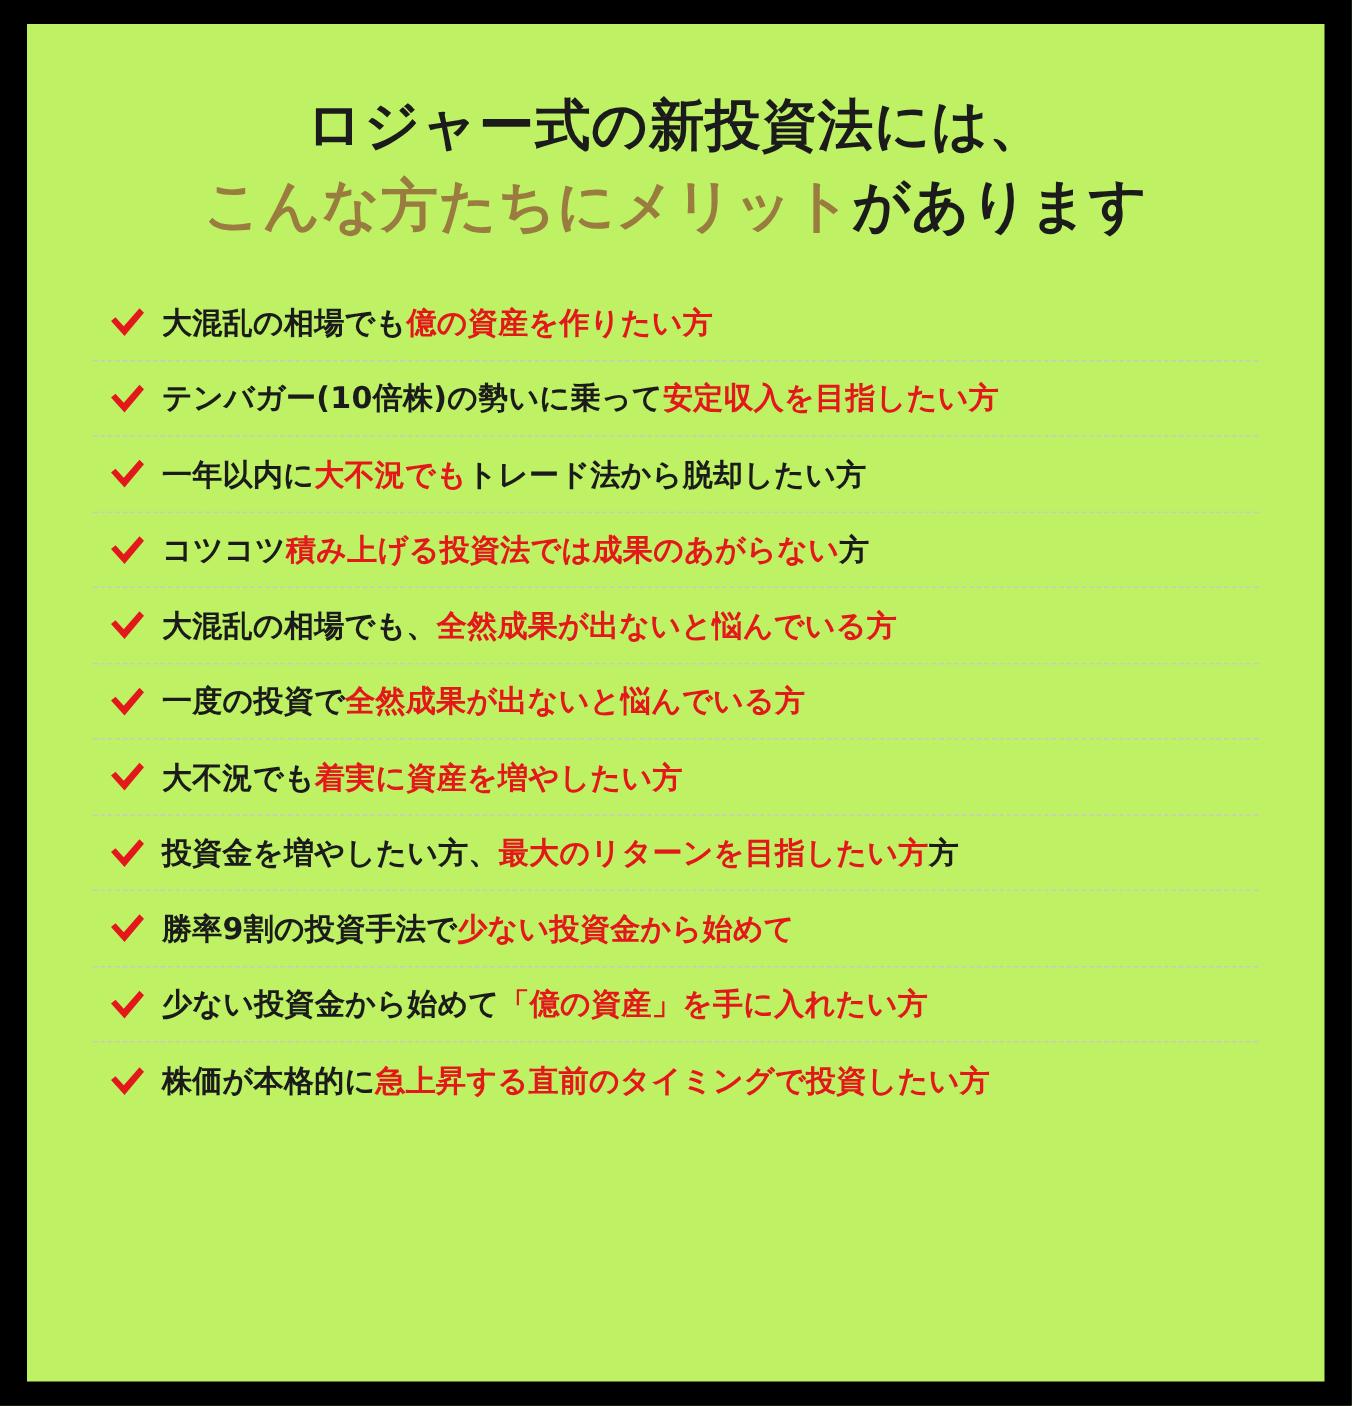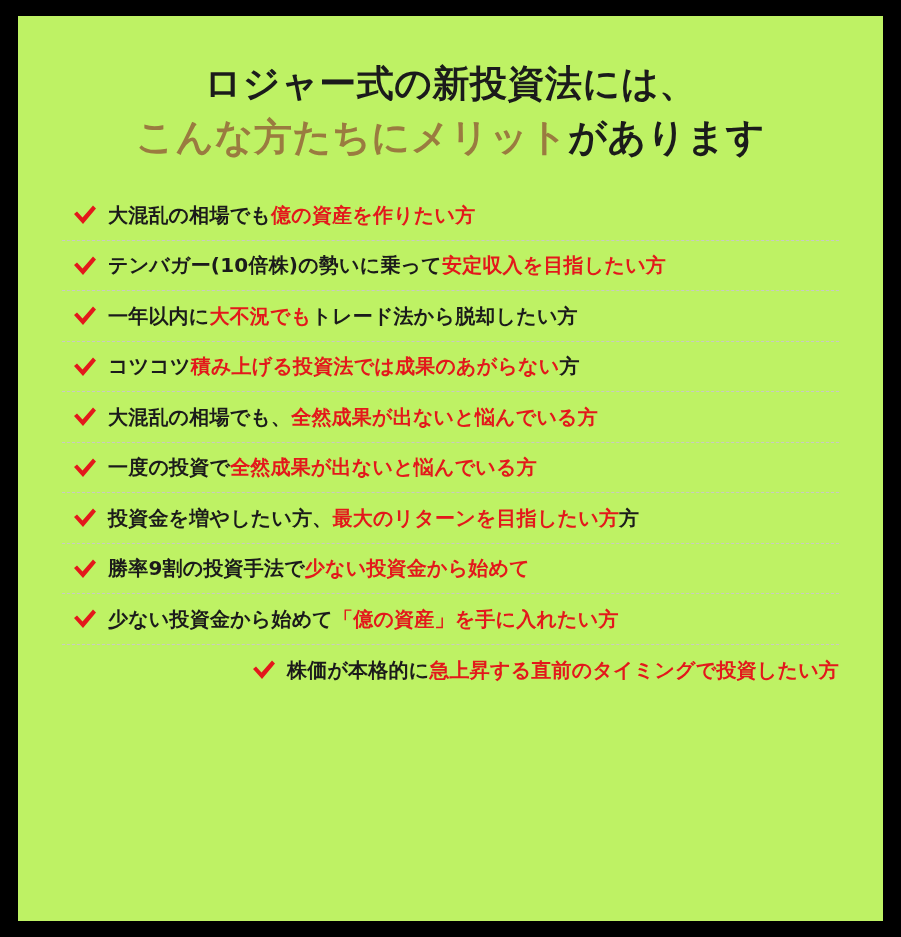--- a/index.html
+++ b/index.html
@@ -155,6 +155,14 @@
               <path d="M2 10 L5 7.5 L10.5 13.5 L21 1.5 L24 4.5 L11 20 Z" fill="#e3181b"></path>
             </svg>
           </span>
+          <span class="row-text"><span>大不況でも</span><span class="em">着実に資産を増やしたい方</span></span>
+        </div>
+        <div class="row">
+          <span class="check">
+            <svg width="26" height="22" viewBox="0 0 26 22">
+              <path d="M2 10 L5 7.5 L10.5 13.5 L21 1.5 L24 4.5 L11 20 Z" fill="#e3181b"></path>
+            </svg>
+          </span>
           <span class="row-text"><span>投資金を増やしたい方、</span><span class="em">最大のリターンを目指したい方</span><span>方</span></span>
         </div>
         <div class="row">

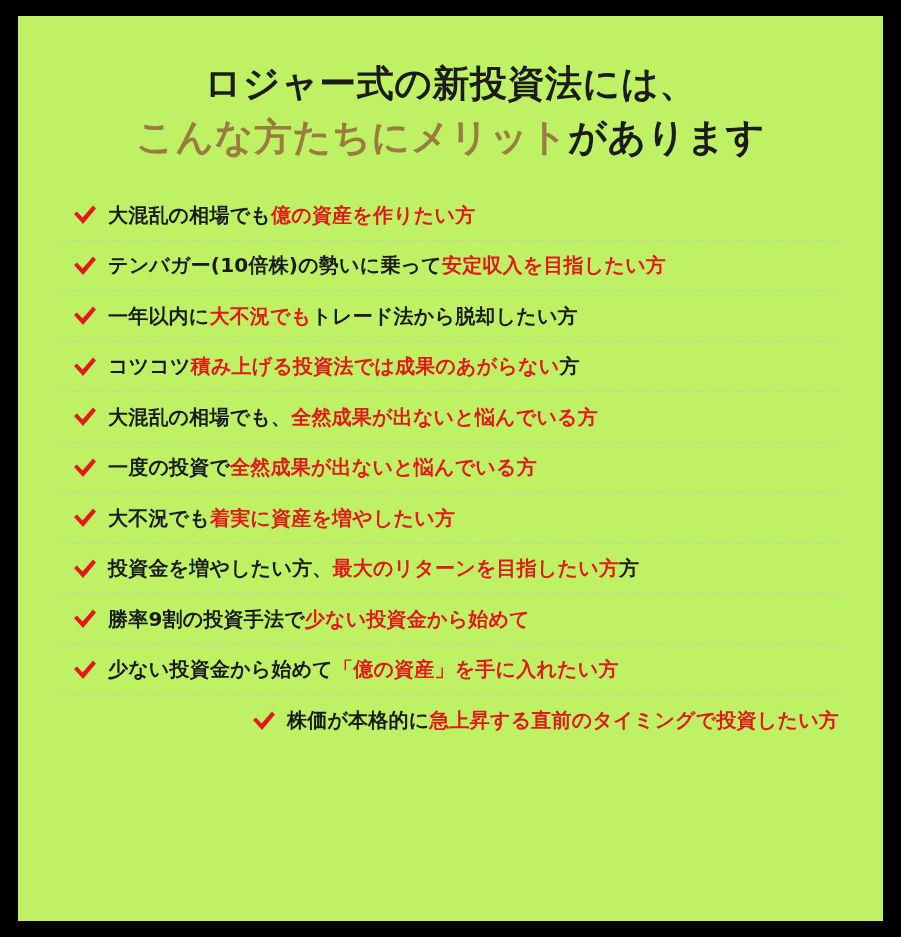--- a/index.html
+++ b/index.html
@@ -66,7 +66,6 @@
   }
   .row:last-child {
     border-bottom: none;
-    justify-content: flex-end;
   }
   .check {
     flex: 0 0 auto;

